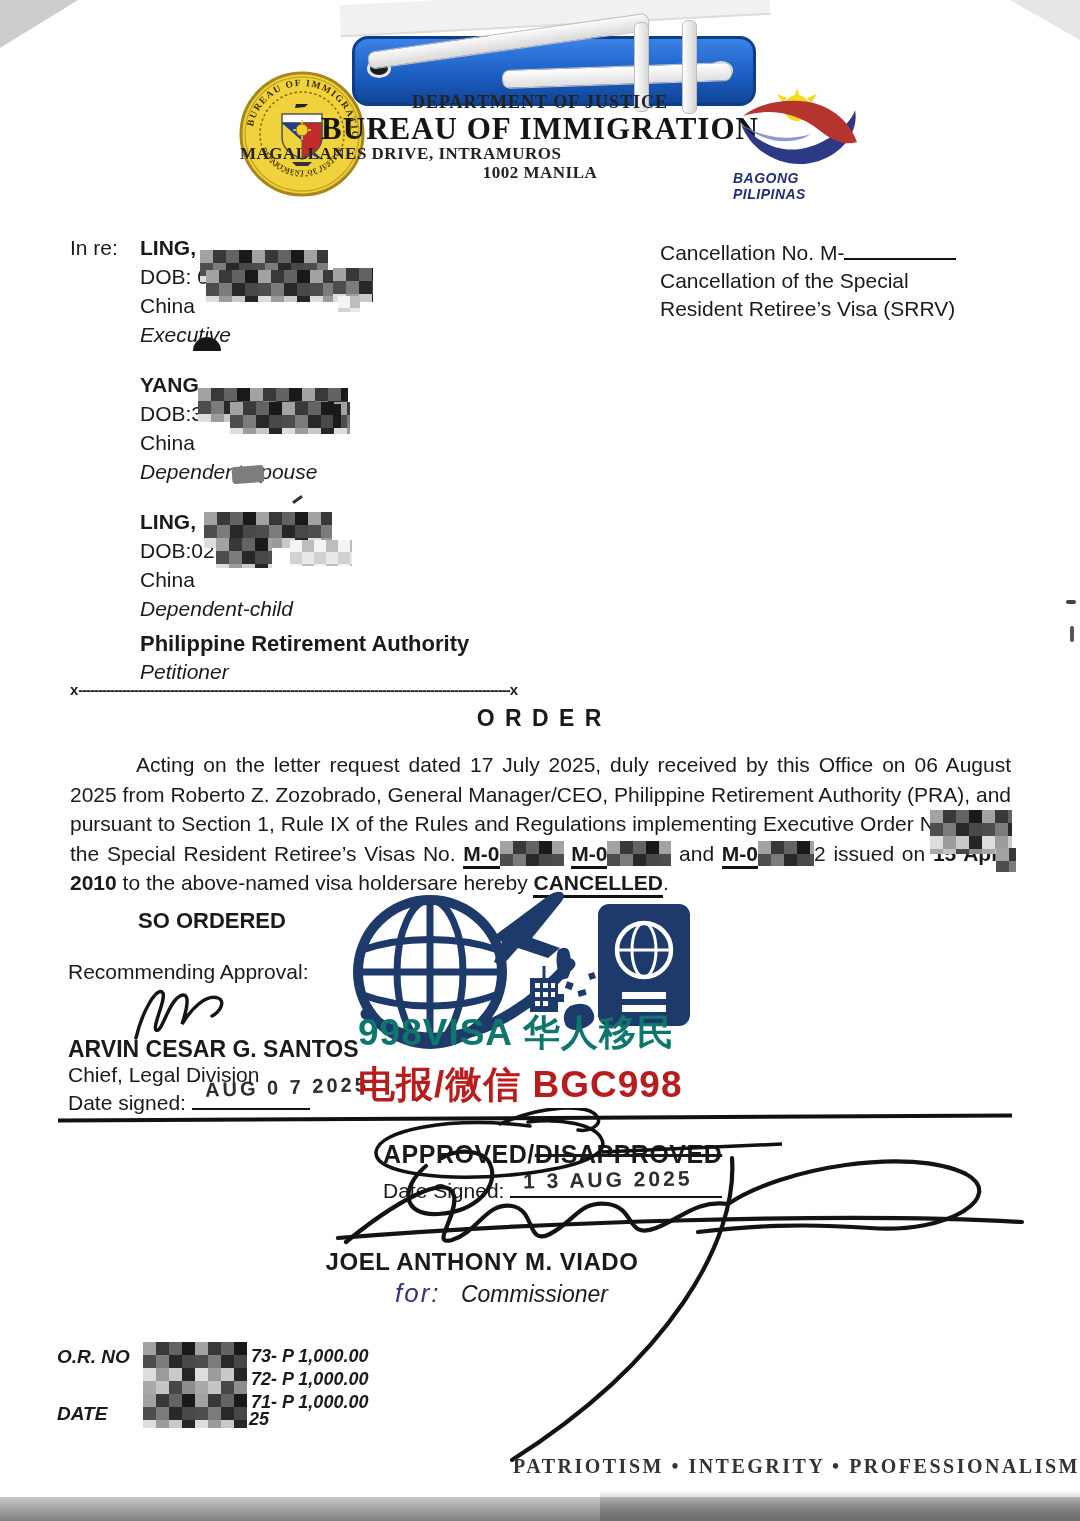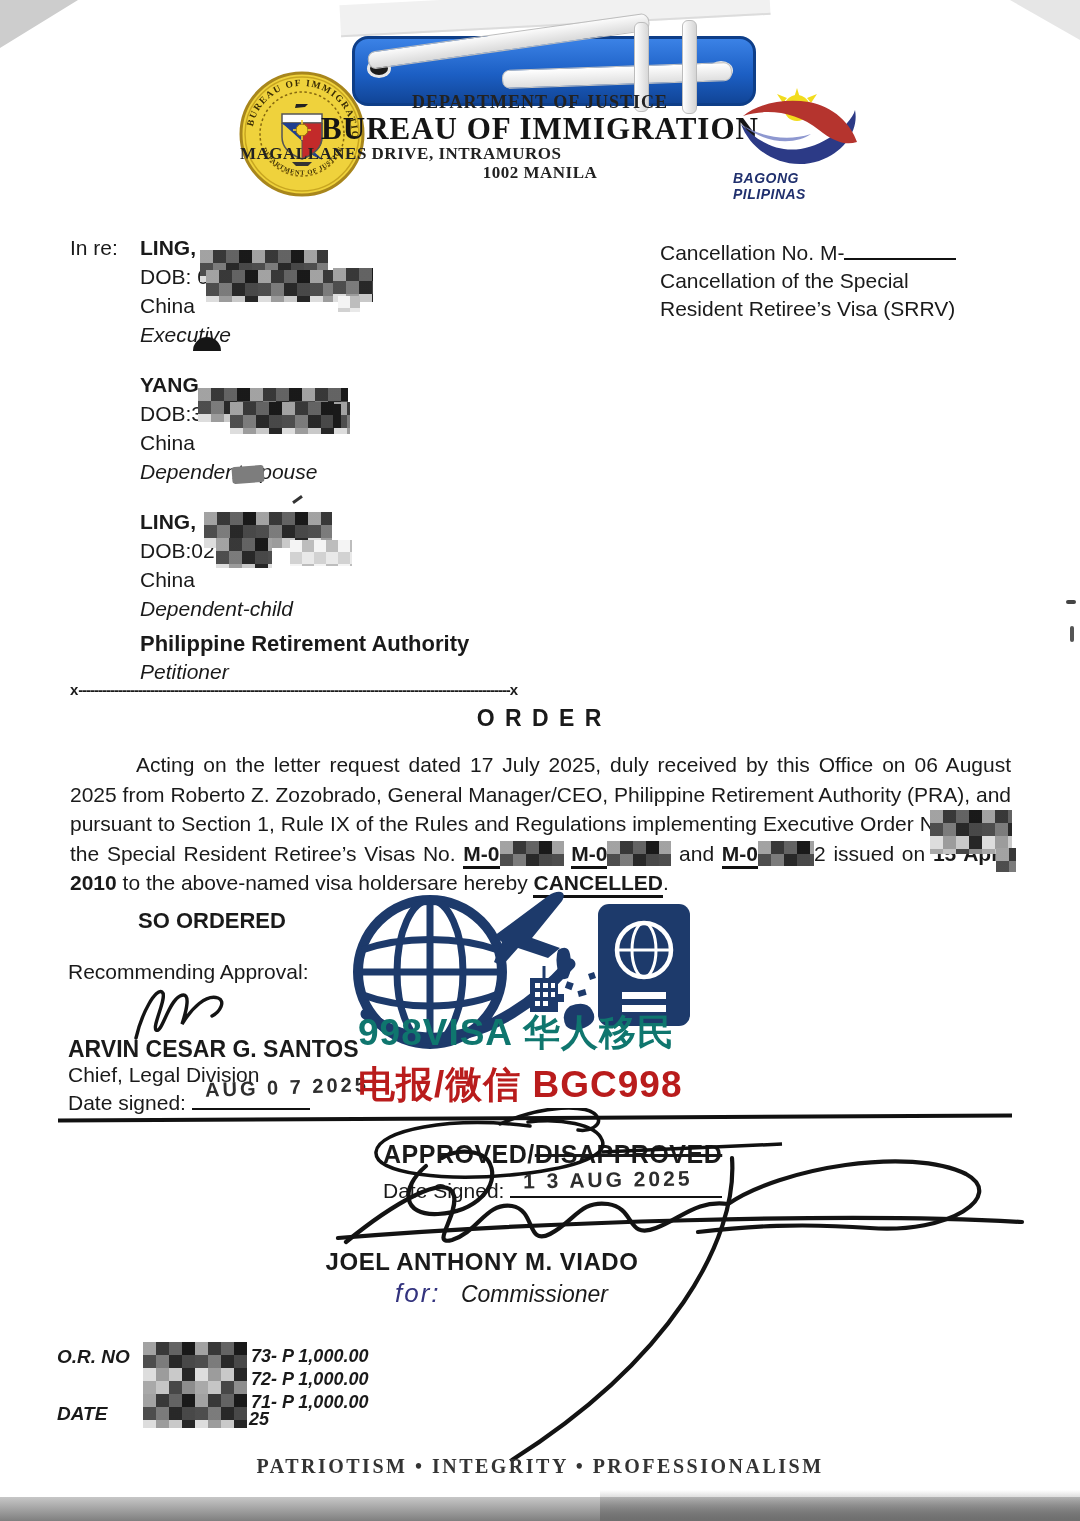--- a/index.html
+++ b/index.html
@@ -268,7 +268,7 @@
 <div class="abs or-amt" style="left:249px;top:1408px;">25</div>
 <div class="abs i b" style="left:57px;top:1403px;font-size:19px;">DATE</div>
 
-<div class="abs serif b" style="left:0;top:1455px;width:1080px;text-align:center;font-size:20px;letter-spacing:2.5px;color:#333;">PATRIOTISM  •  INTEGRITY  •  PROFESSIONALISM</div>
+<div class="abs serif b" style="left:0;top:1455px;width:1080px;text-align:right;font-size:20px;letter-spacing:2.5px;color:#333;">PATRIOTISM  •  INTEGRITY  •  PROFESSIONALISM</div>
 
 <div class="abs" style="left:1066px;top:600px;width:10px;height:4px;background:#444;border-radius:2px;"></div>
 <div class="abs" style="left:1070px;top:626px;width:4px;height:16px;background:#555;border-radius:2px;"></div>

